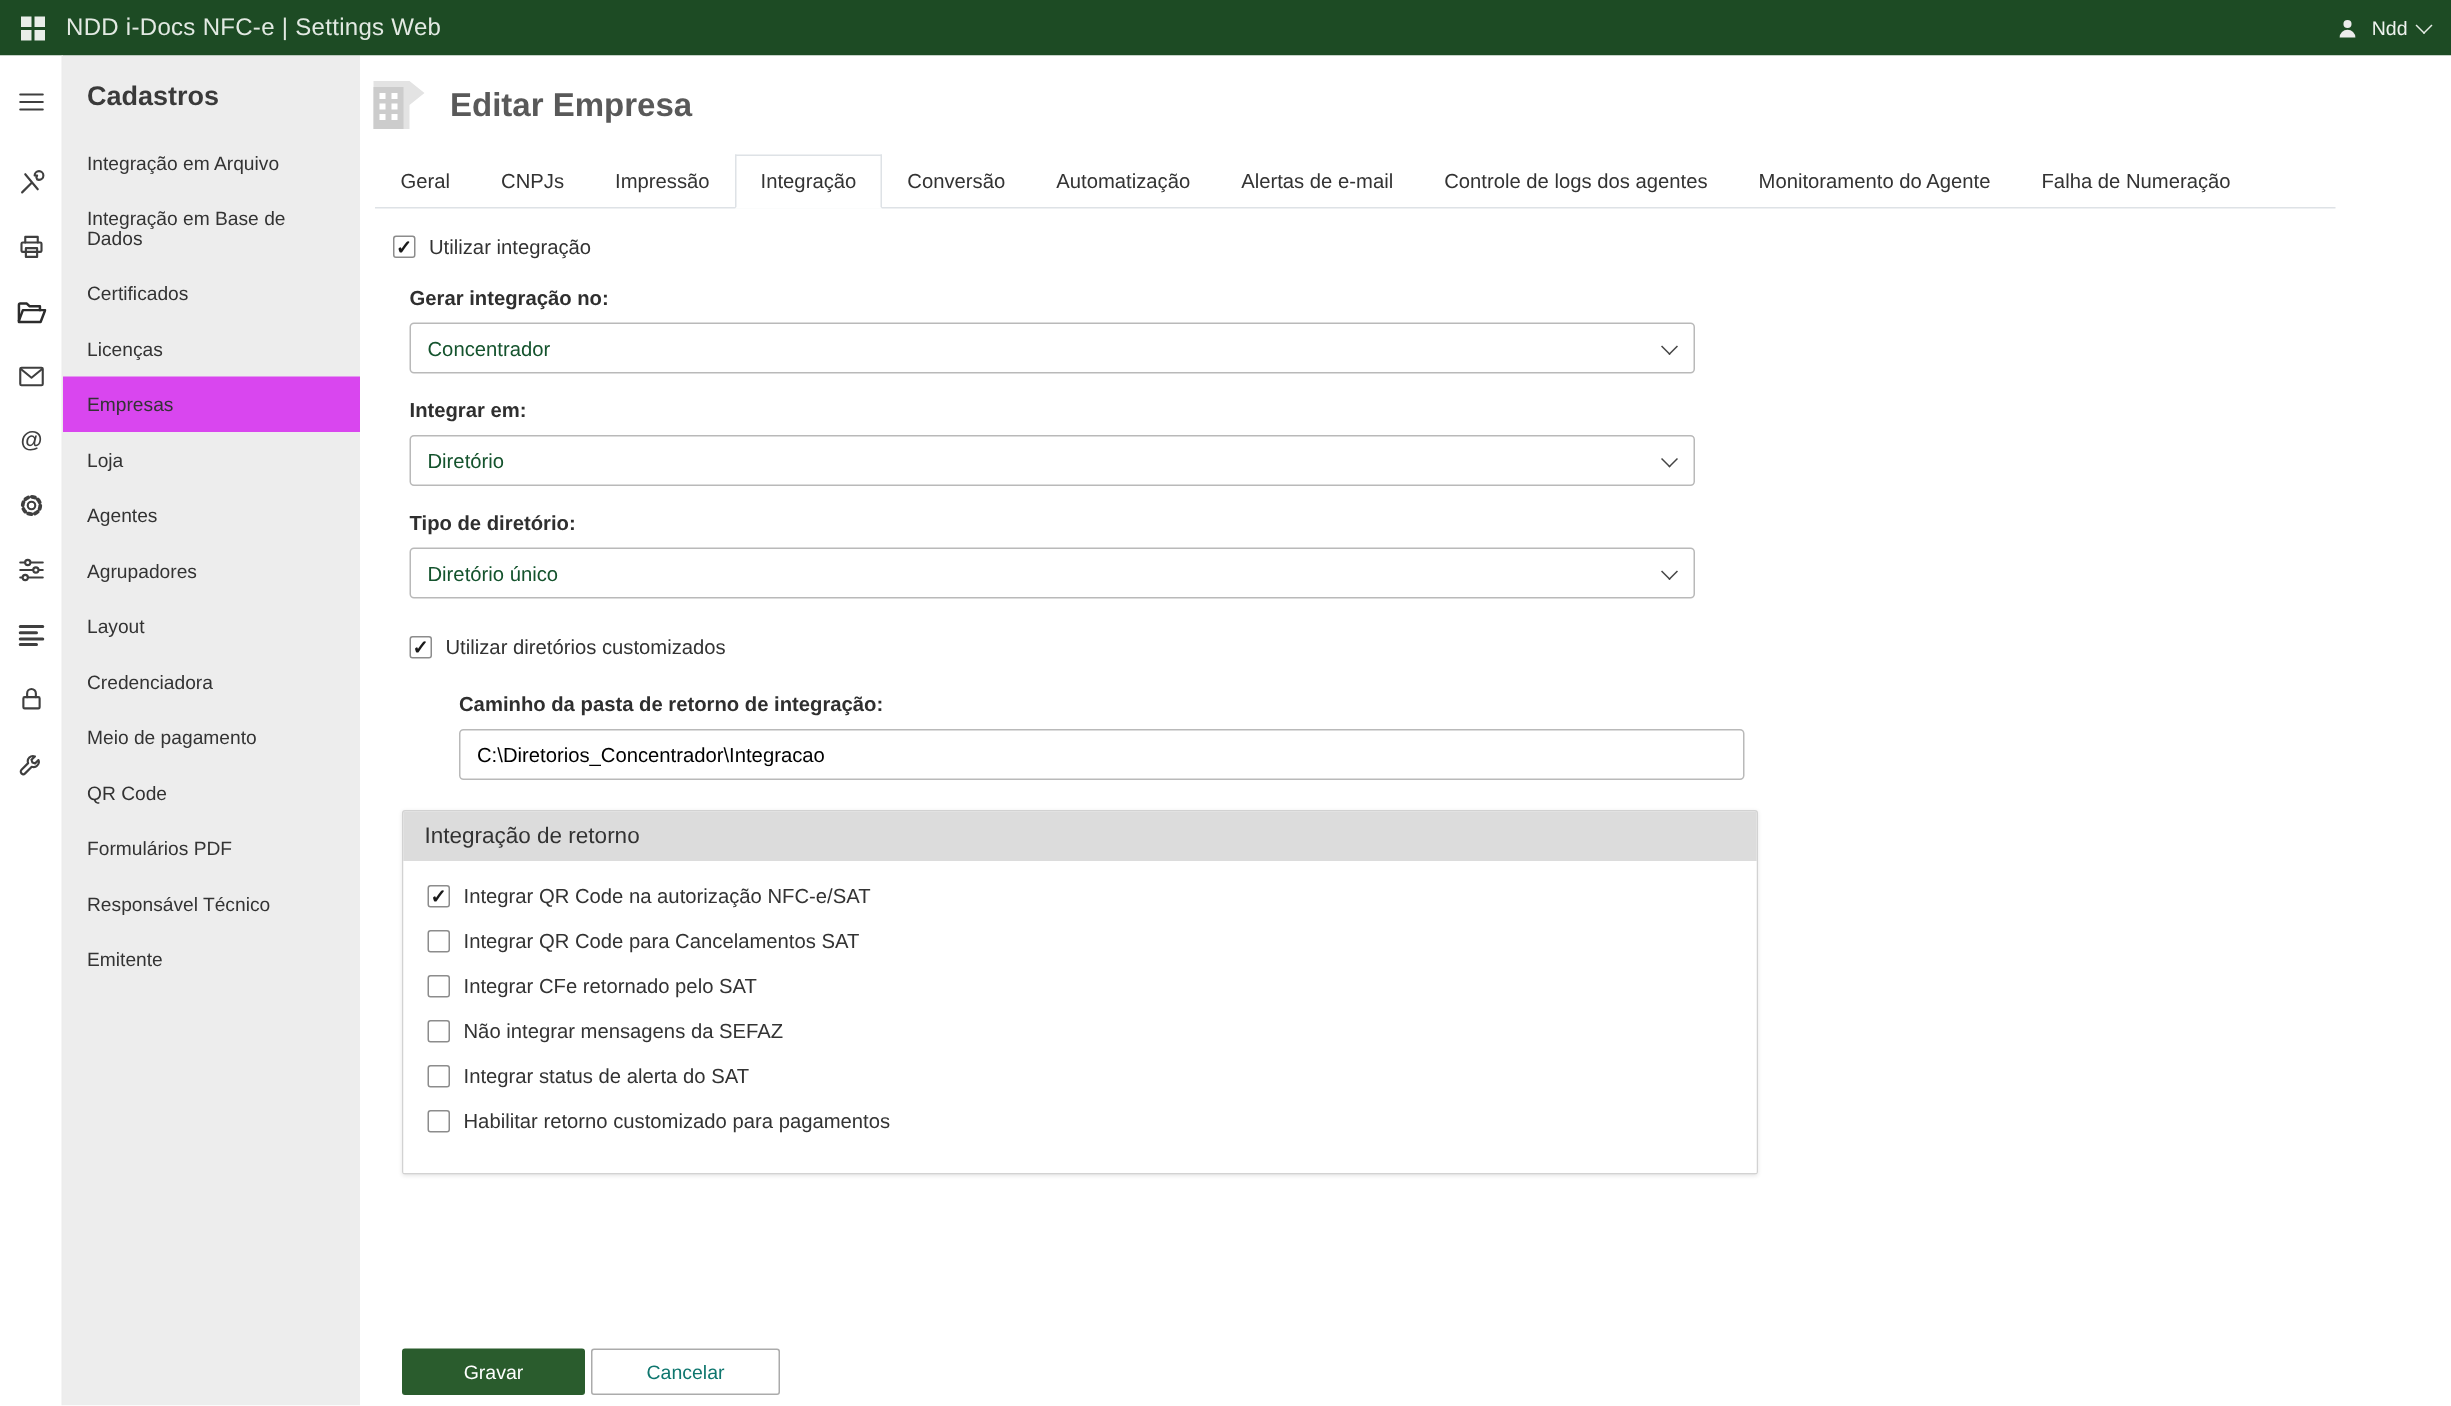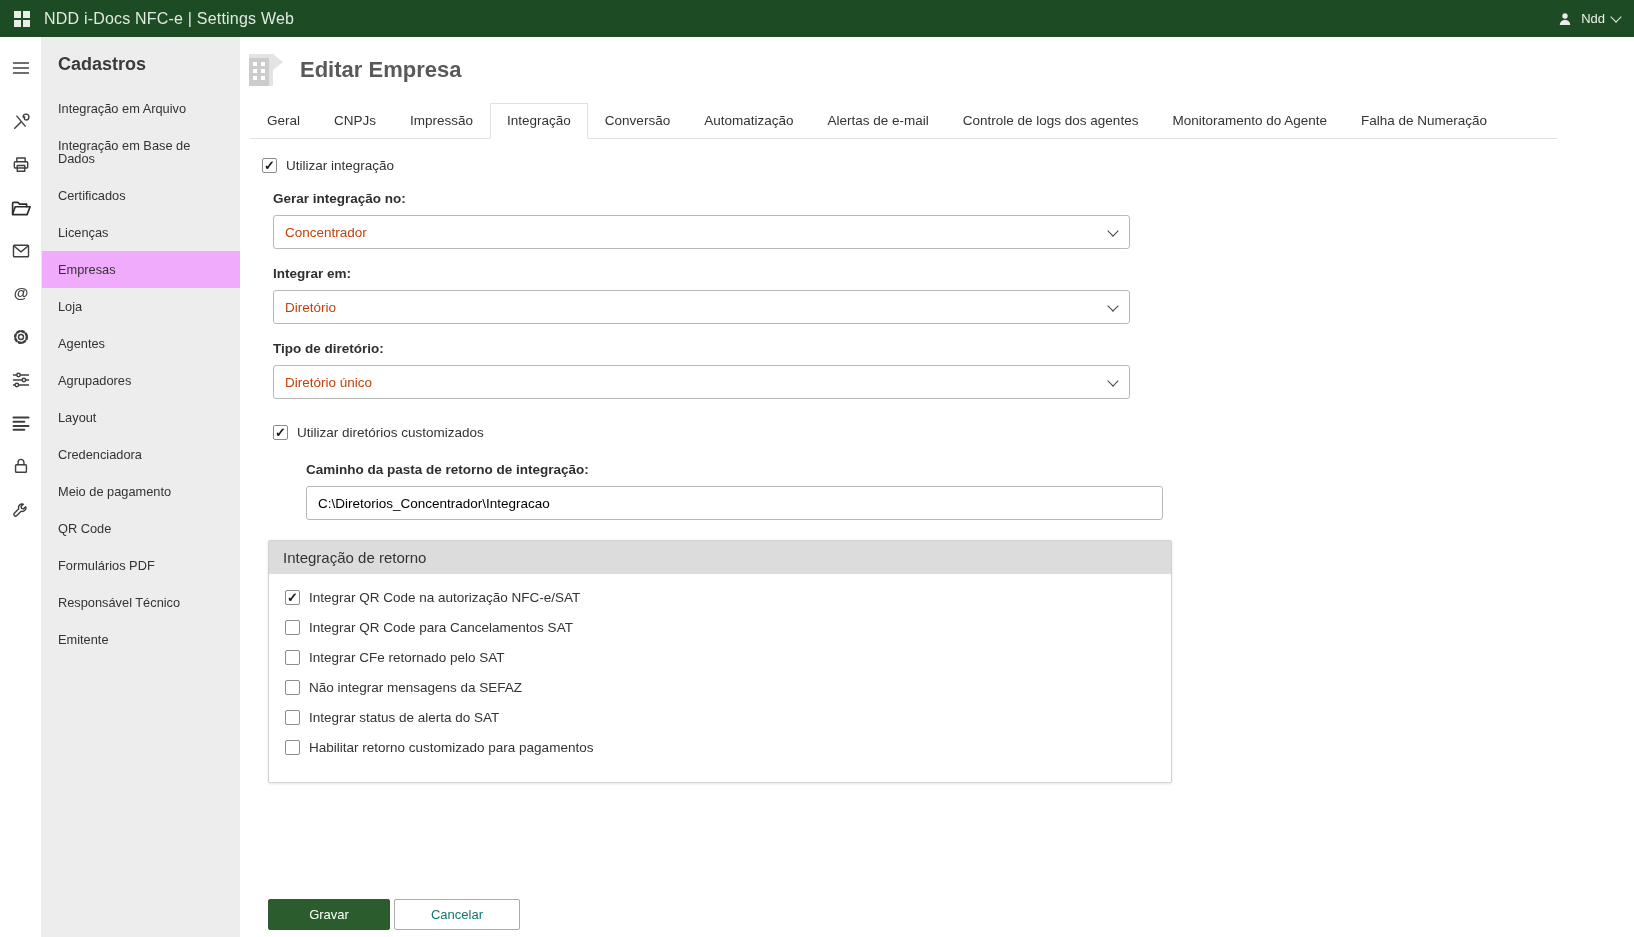--- a/index.html
+++ b/index.html
@@ -68,7 +68,7 @@
   .form-select {
     appearance:none; -webkit-appearance:none;
     width:100%; height:34px; border:1px solid #b9b9b9; border-radius:3px;
-    padding:0 30px 0 11px; font-family:"Liberation Sans",sans-serif; font-size:13.5px; color:#c2410c; background:#fff;
+    padding:0 30px 0 11px; font-family:"Liberation Sans",sans-serif; font-size:13.5px; color:#14532d; background:#fff;
   }
   .select-wrap::after {
     content:""; position:absolute; right:13px; top:12px; width:7px; height:7px;

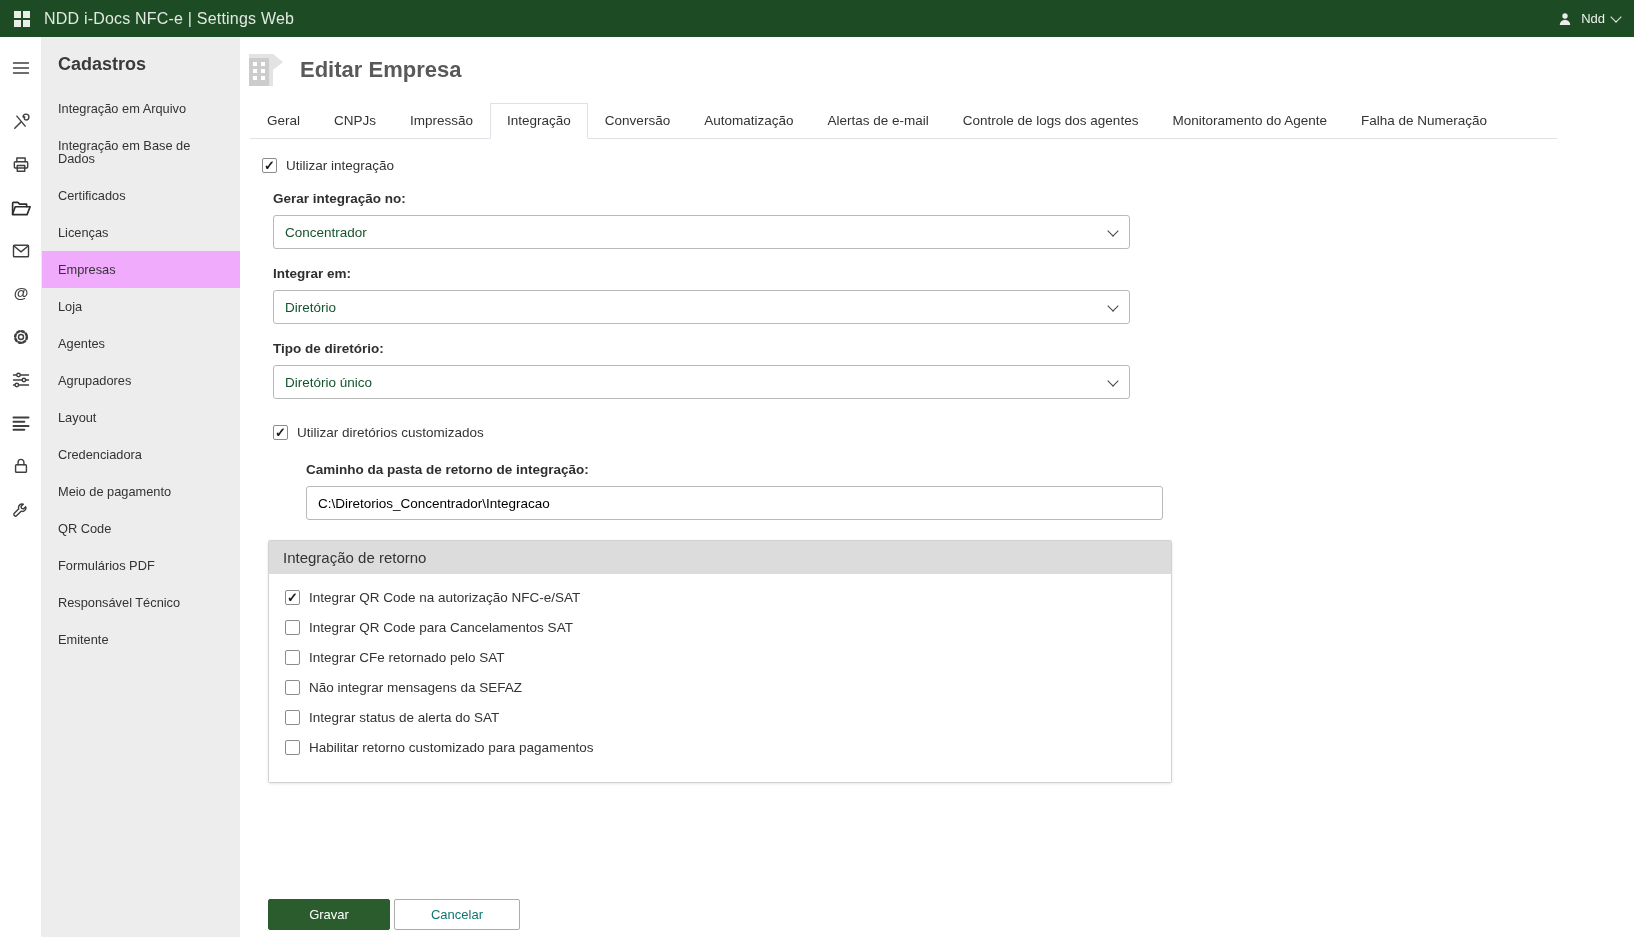--- a/index.html
+++ b/index.html
@@ -38,7 +38,7 @@
   .sidebar { width:198px; background:#ededed; }
   .sidebar-title { font-size:18px; font-weight:700; color:#3a3a3a; padding:17px 16px 15px 16px; }
   .side-item { padding:12px 16px; font-size:12.8px; color:#333; cursor:pointer; line-height:13px; }
-  .side-item.active { background:#f0abfc; }
+  .side-item.active { background:#d946ef; }
 
   
   .main { flex:1; background:#ffffff; overflow:hidden; }

